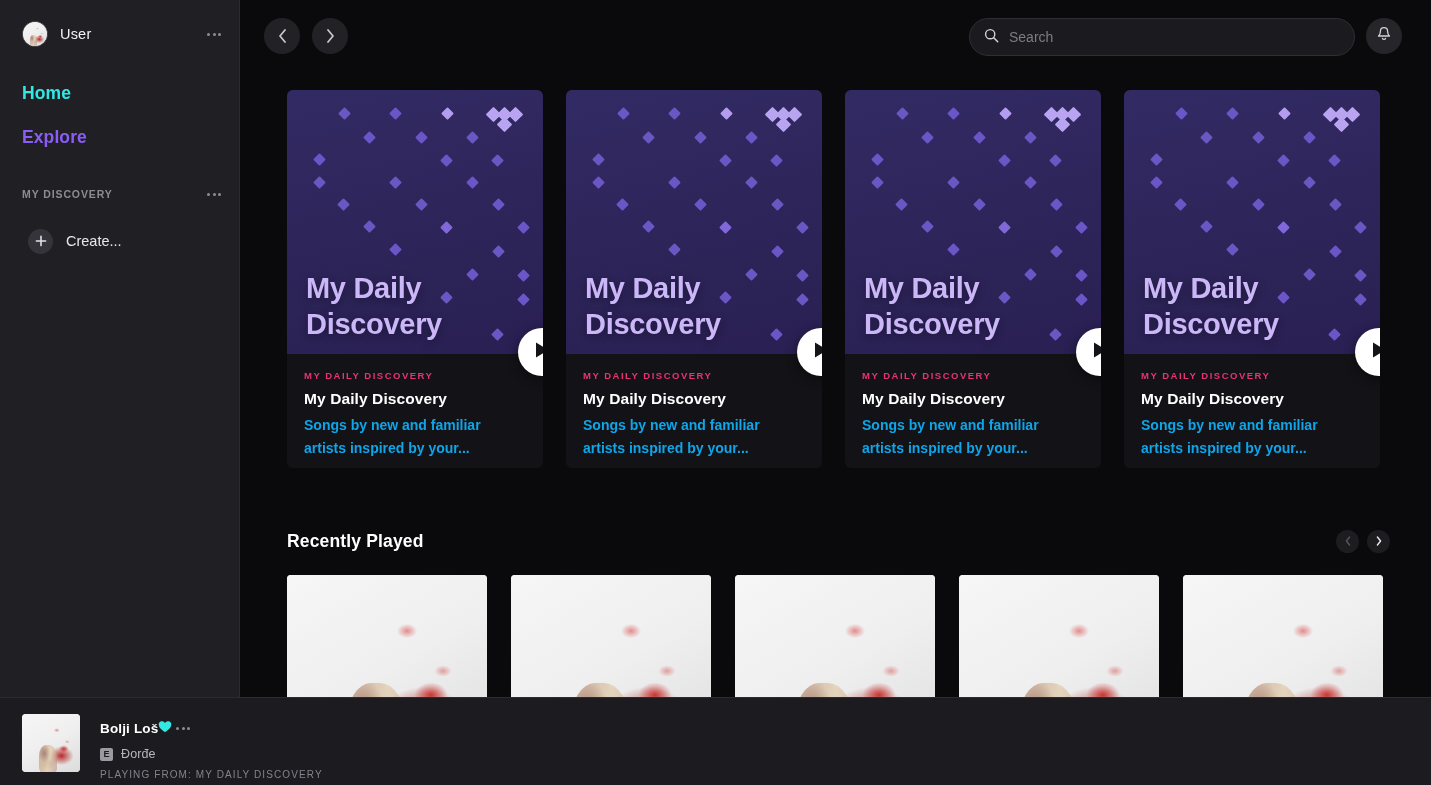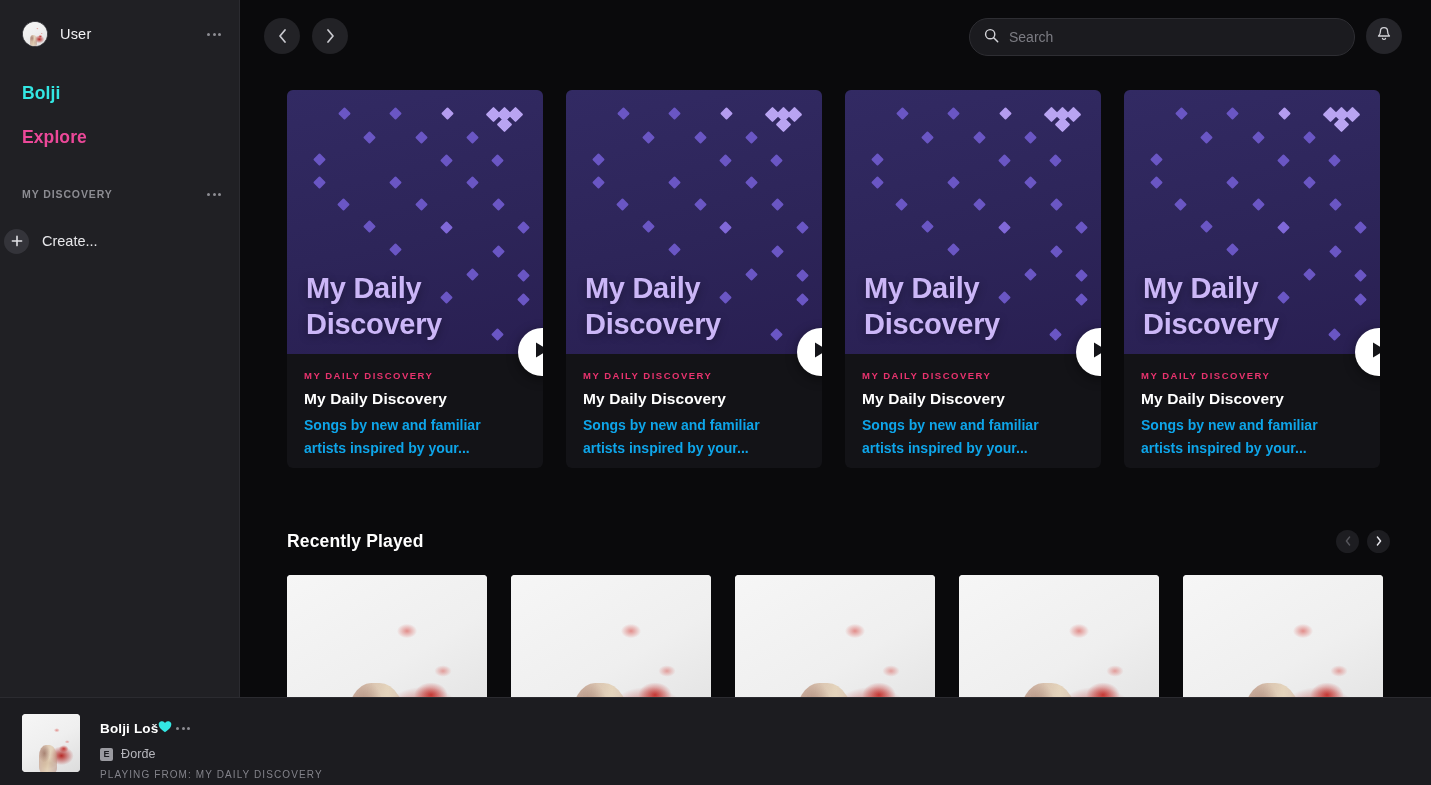--- a/index.html
+++ b/index.html
@@ -246,7 +246,7 @@
     </div>
 
     <div class="nav-item" id="nav-home">
-      <span>Bolji</span>
+      <span>Home</span>
     </div>
     <div class="nav-item" id="nav-explore">
       <span>Explore</span>

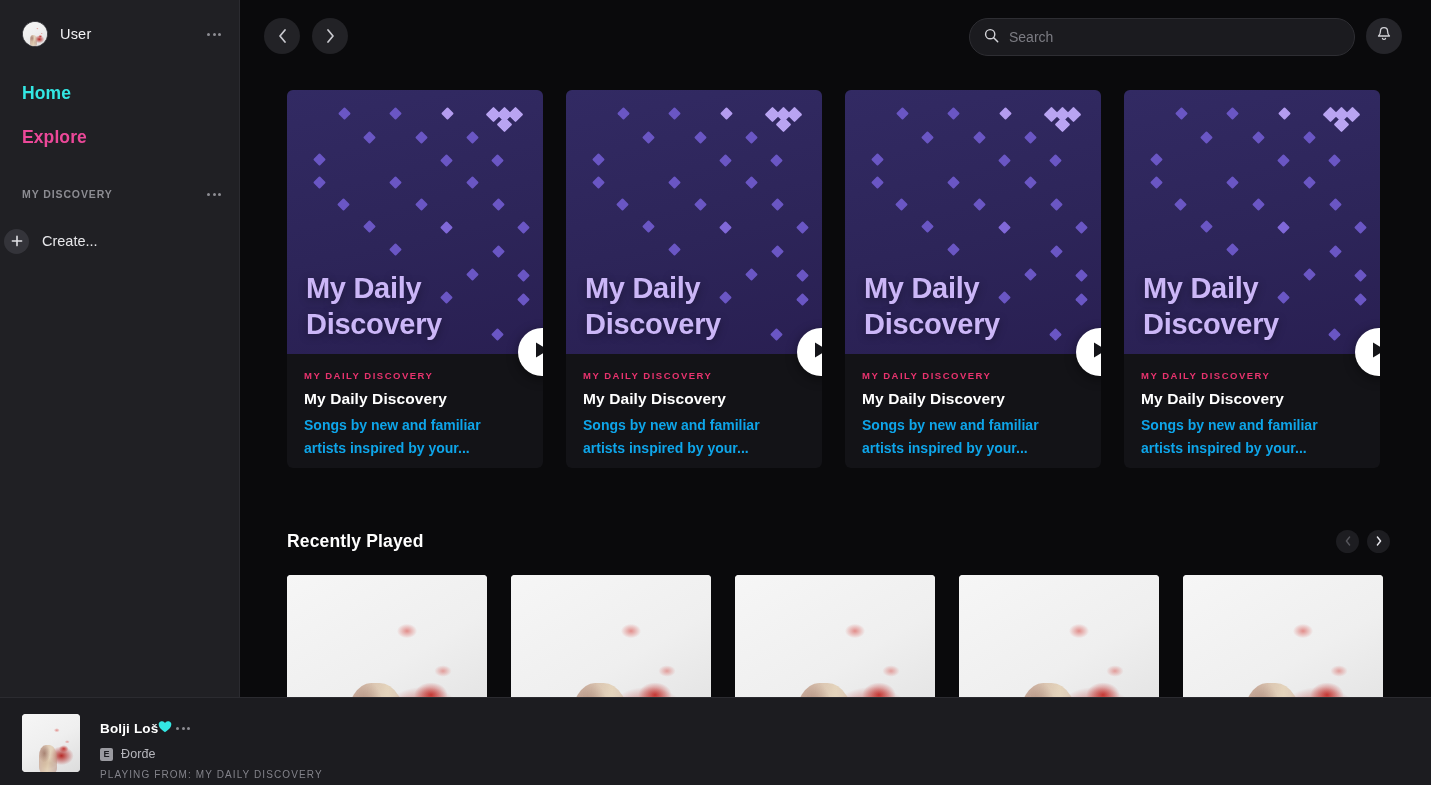--- a/index.html
+++ b/index.html
@@ -44,7 +44,7 @@
     font-size: 17.5px; font-weight: bold; letter-spacing: .1px; cursor: pointer;
   }
   #nav-home { color: #33e7e3; margin-top: 27px; }
-  #nav-explore { color: #ec4899; margin-top: 14px; }
+  #nav-explore { color: #8b5cf6; margin-top: 14px; }
 
   .section-head {
     display: flex; align-items: center; padding: 0 14px 0 22px;

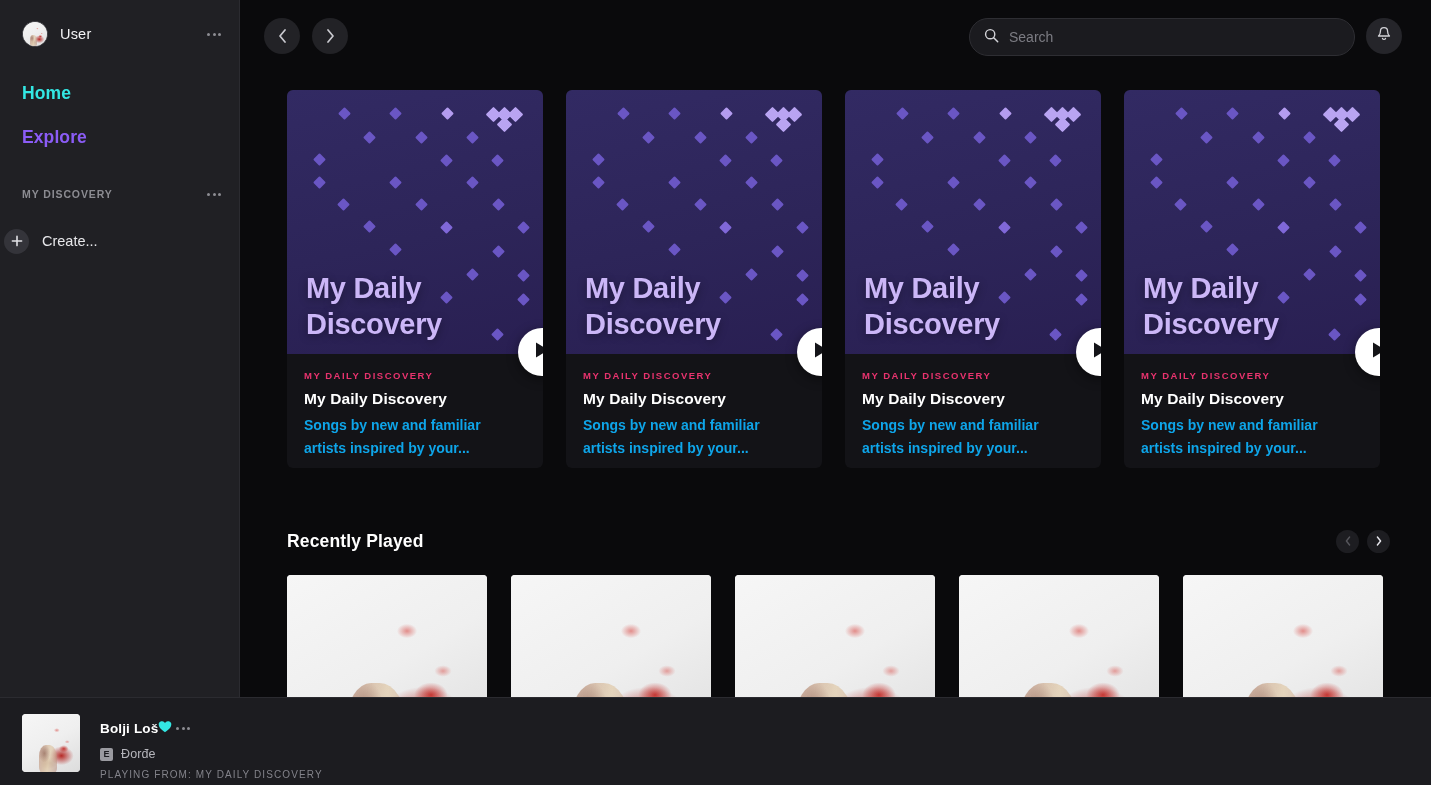--- a/index.html
+++ b/index.html
@@ -55,7 +55,7 @@
     letter-spacing: .9px; flex: 1 1 auto;
   }
   .create-row {
-    display: flex; align-items: center; padding: 0 4px;
+    display: flex; align-items: center; padding: 0 28px;
     margin-top: 26px; height: 26px; cursor: pointer;
   }
   .plus-circle {

